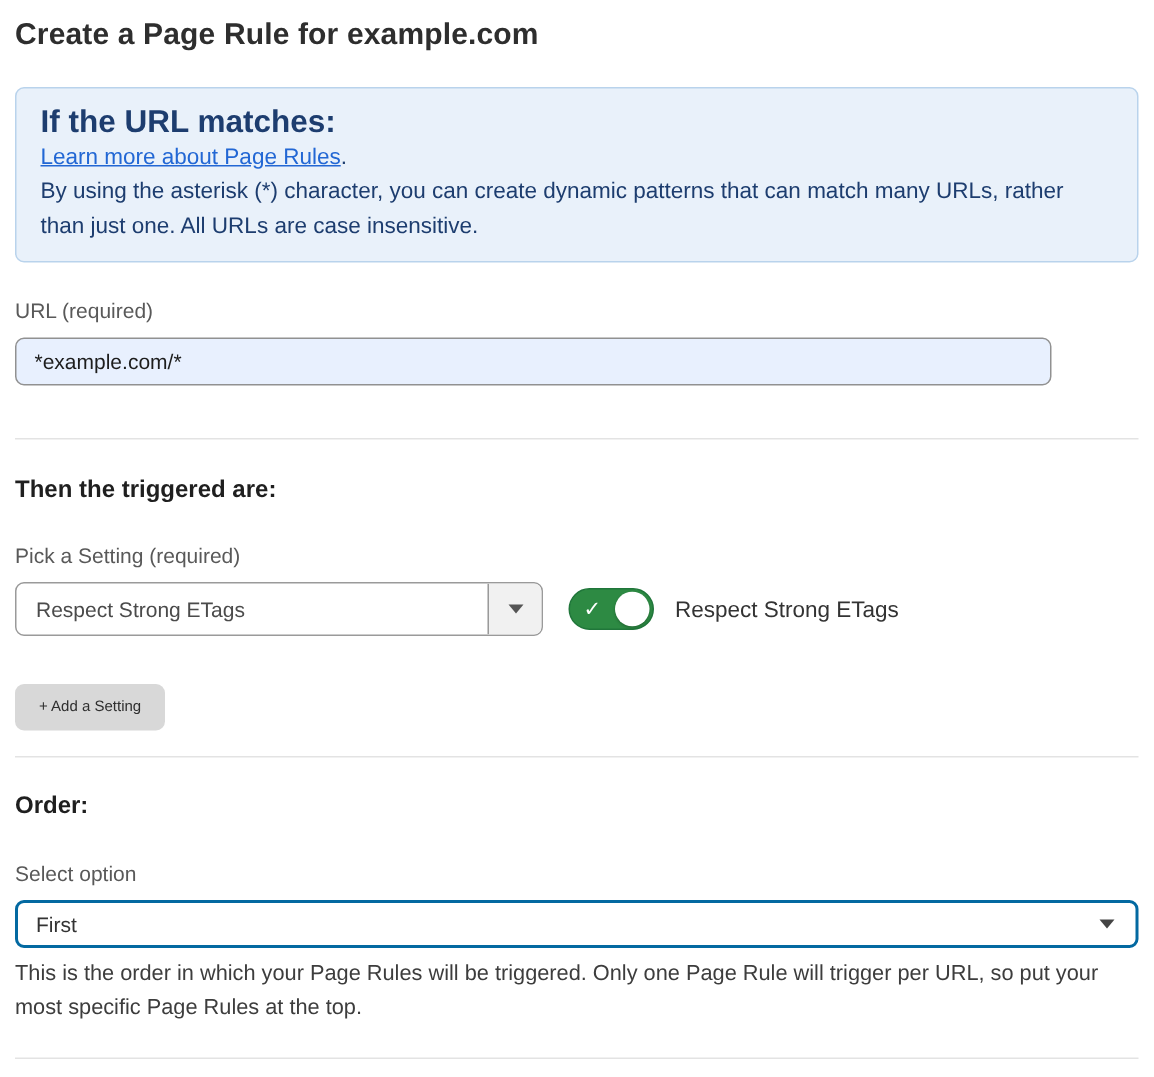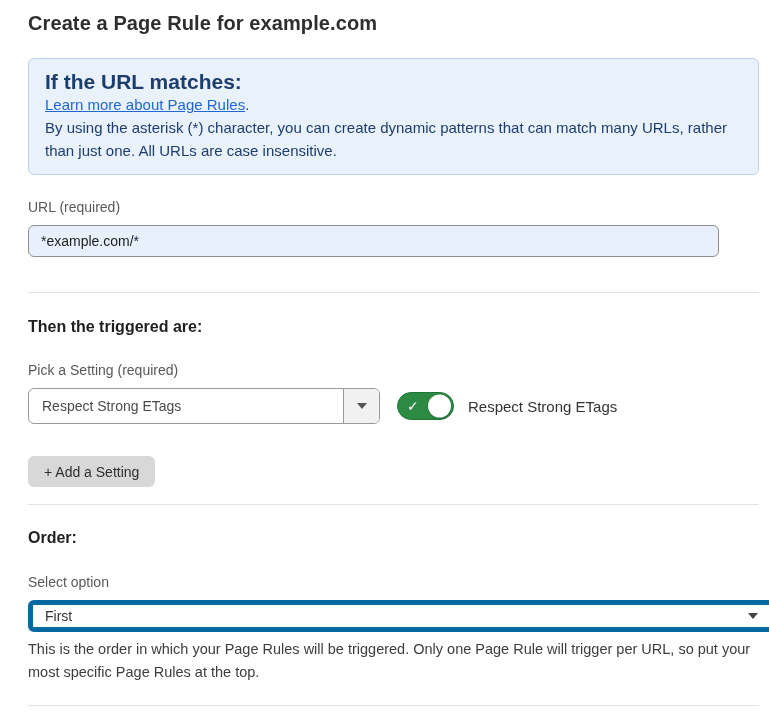--- a/index.html
+++ b/index.html
@@ -12,7 +12,7 @@
     overflow: hidden;
   }
   .page {
-    padding: 10px 10px 0 28px;
+    padding: 10px 10px 0 10px;
     width: 769px;
   }
   .page-title {

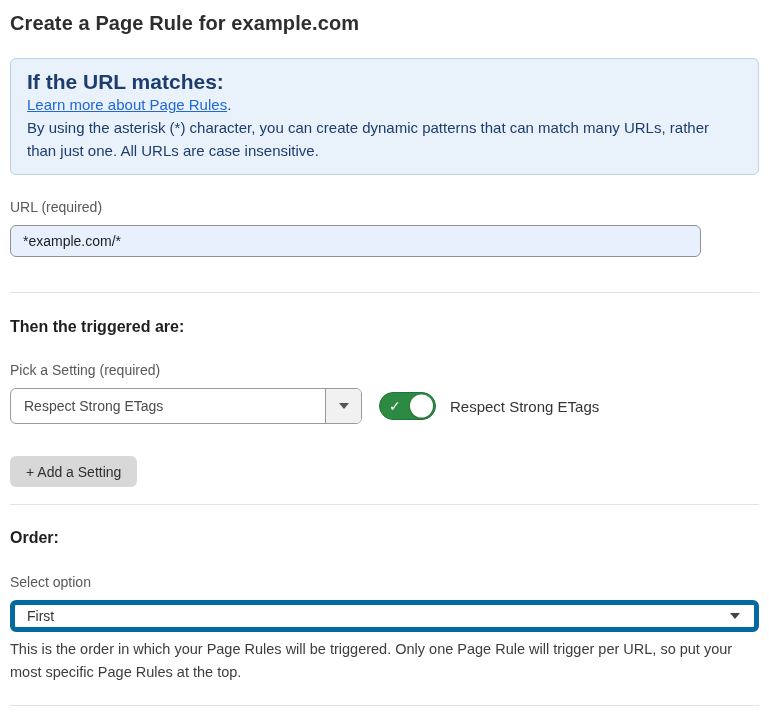--- a/index.html
+++ b/index.html
@@ -158,7 +158,7 @@
     border-radius: 6px;
     height: 31px;
     padding: 0 16px;
-    font-size: 14px;
+    font-size: 10px;
     color: #2f2f2f;
     font-family: "Liberation Sans", "DejaVu Sans", sans-serif;
     cursor: pointer;

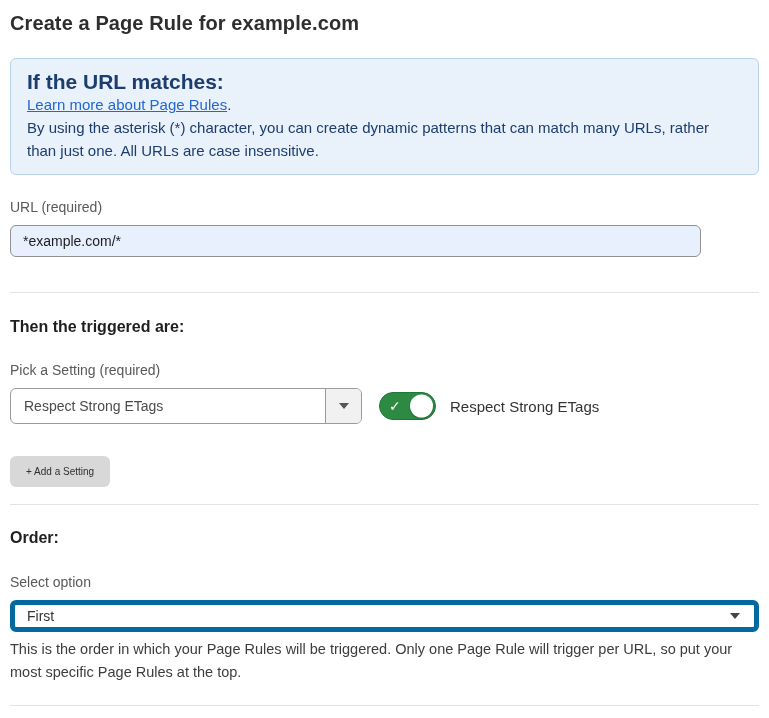--- a/index.html
+++ b/index.html
@@ -166,7 +166,7 @@
   .order-select {
     width: 749px;
     height: 32px;
-    border: 5px solid #0369a1;
+    border: 2px solid #0369a1;
     border-radius: 6px;
     background: #ffffff;
     display: flex;

